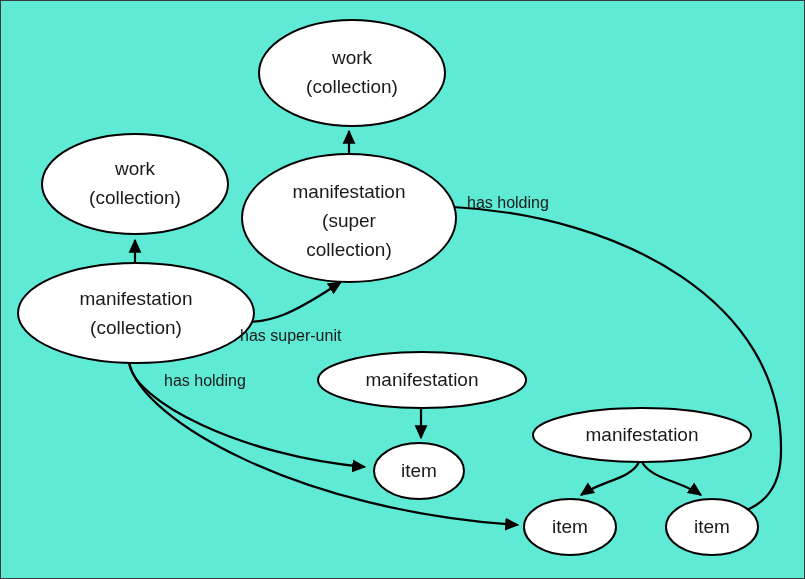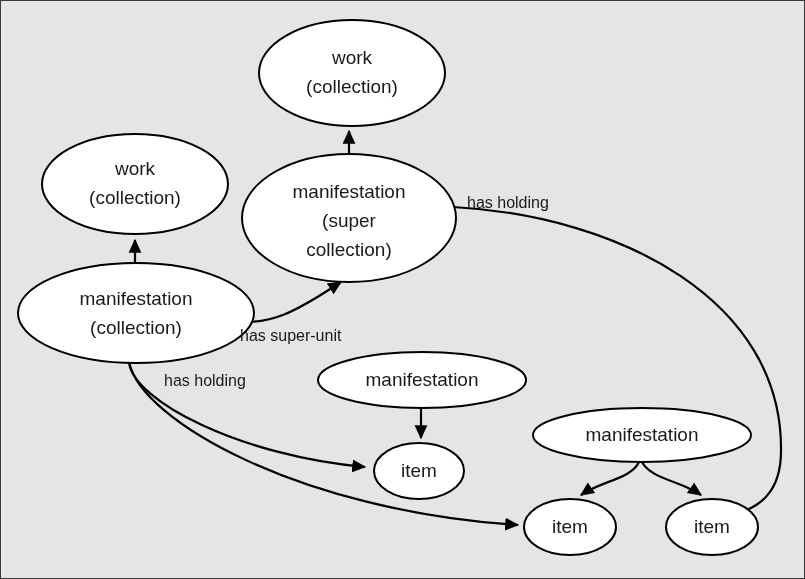--- a/index.html
+++ b/index.html
@@ -11,7 +11,7 @@
     position: relative;
     width: 805px;
     height: 579px;
-    background: #e5e5e5;
+    background: #5eead4;
     box-sizing: border-box;
     border: 1px solid #3a3a3a;
     overflow: hidden;

